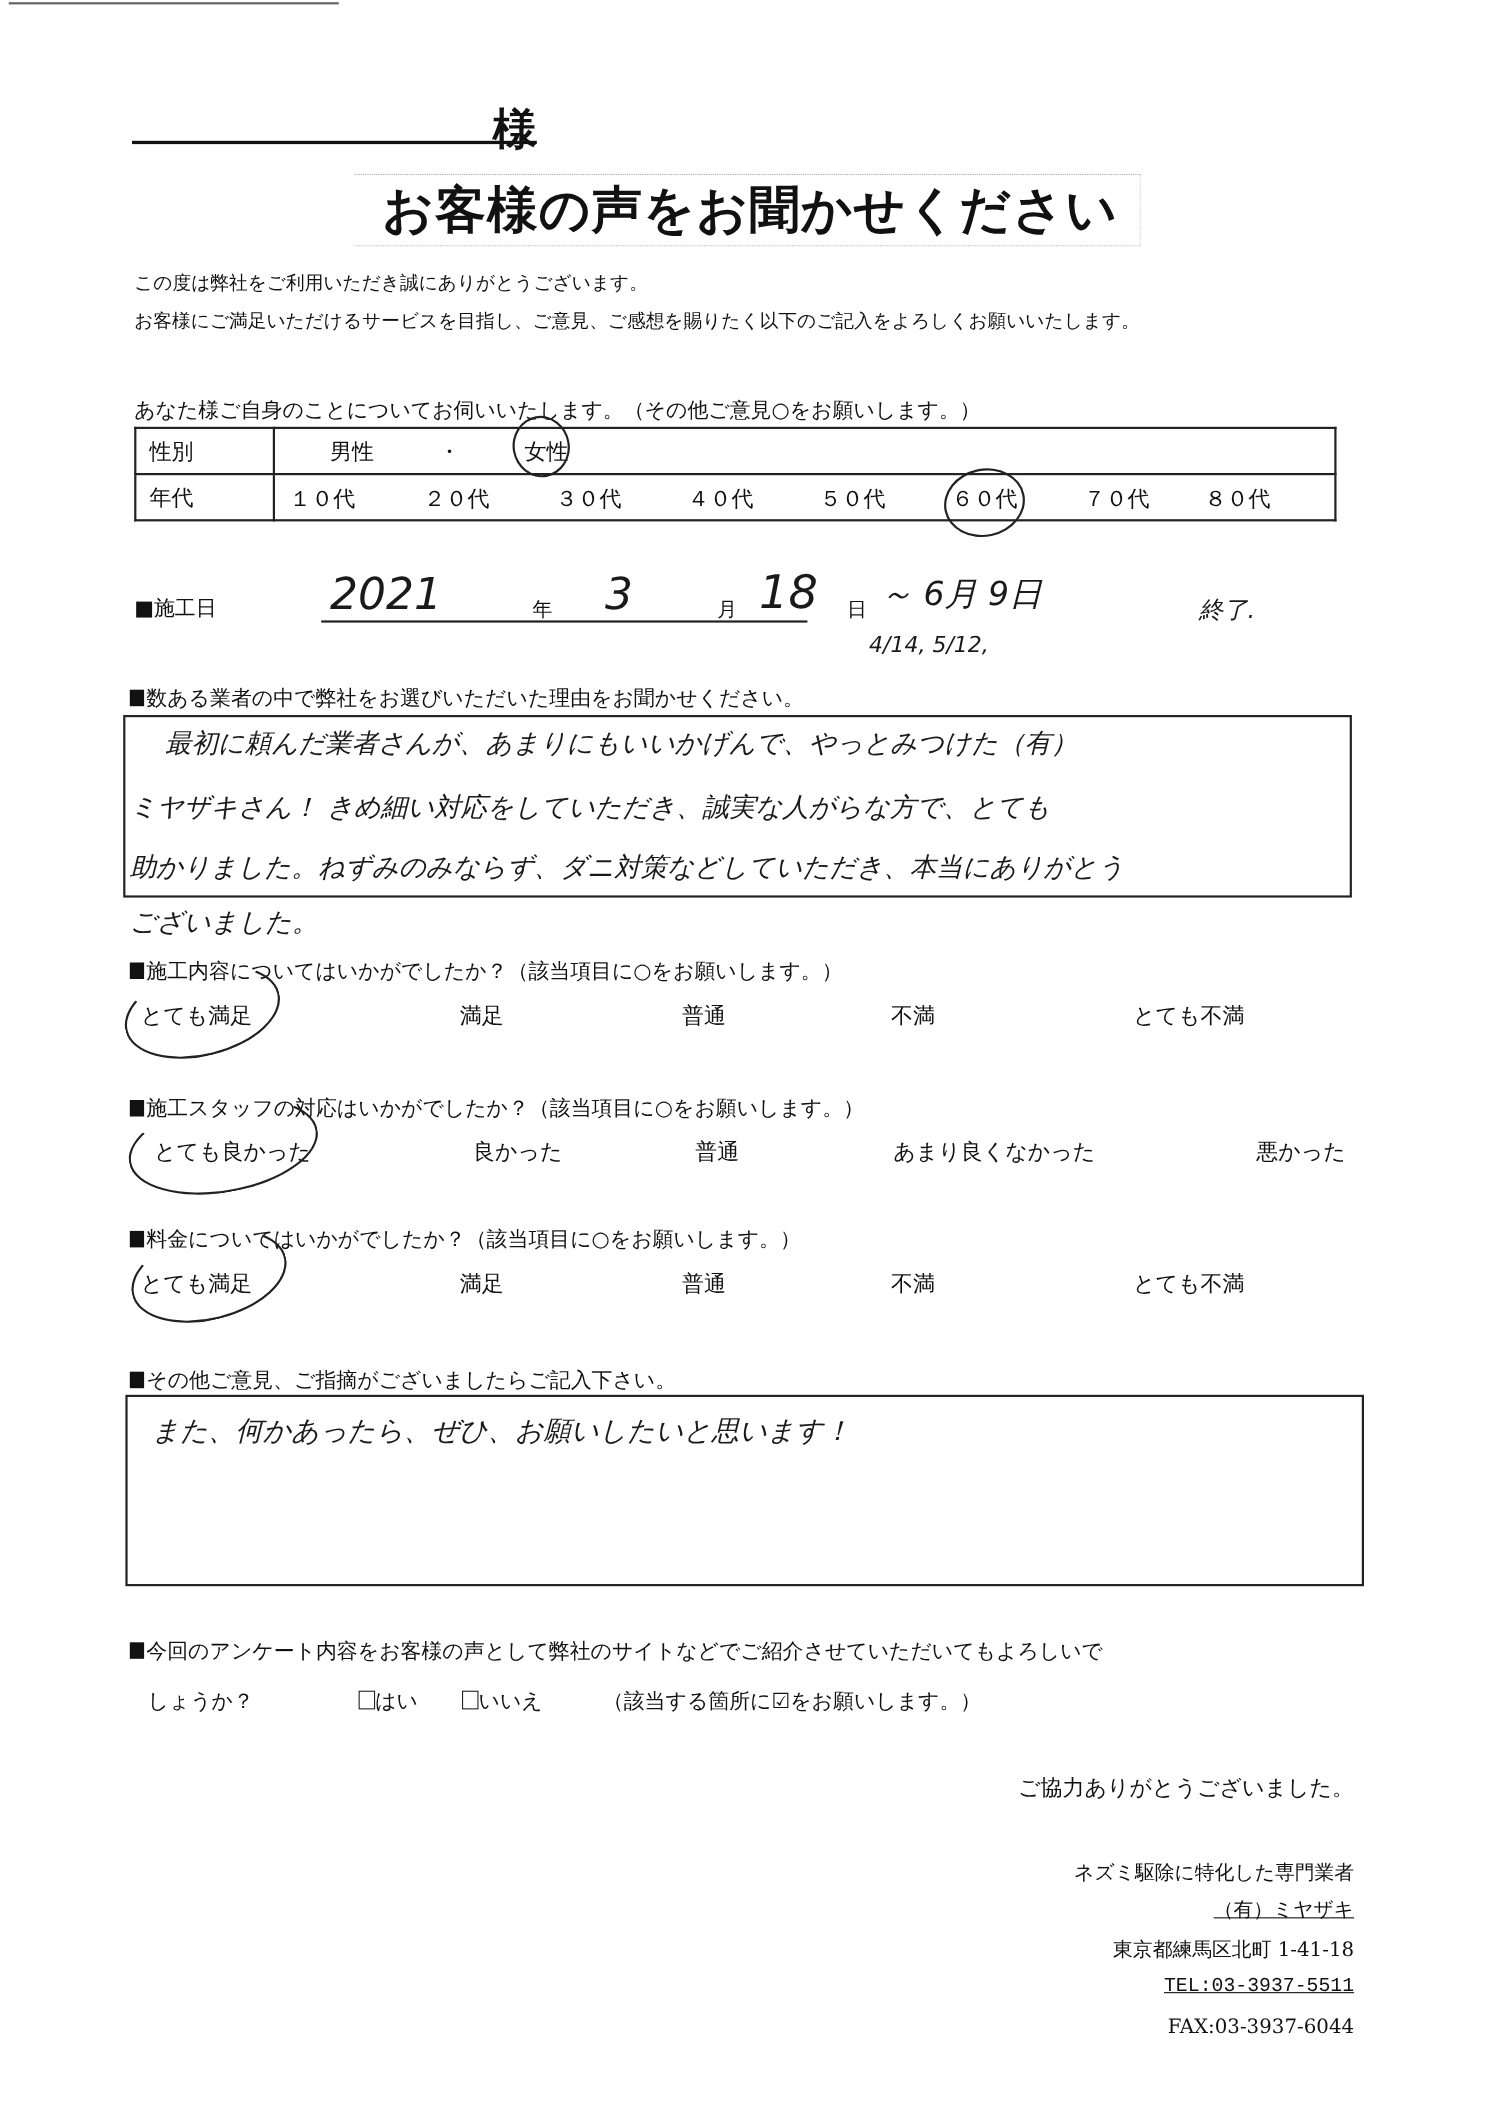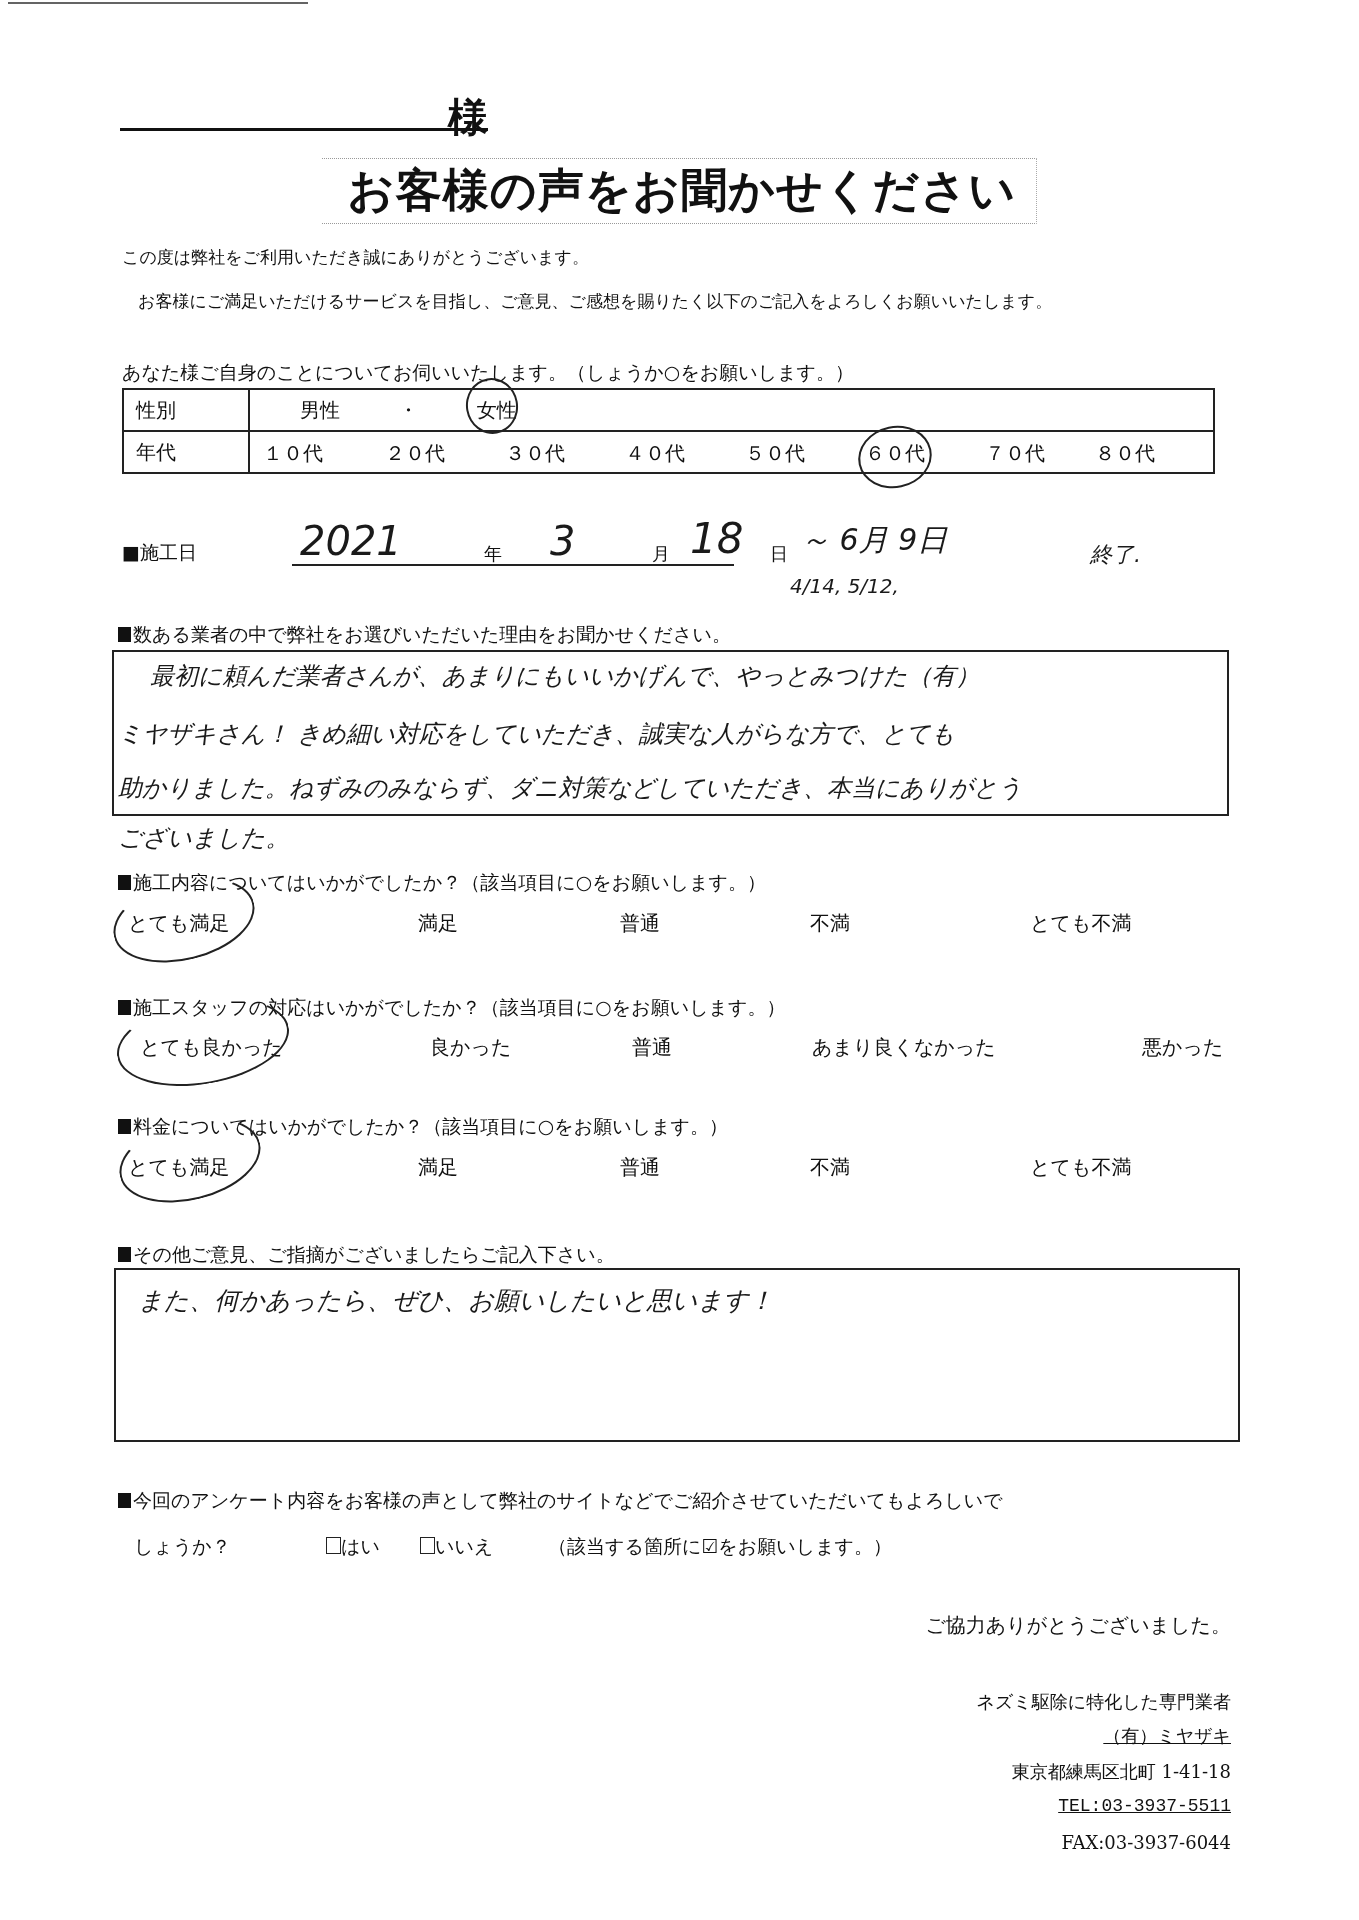--- a/index.html
+++ b/index.html
@@ -41,7 +41,7 @@
 <div class="abs title">お客様の声をお聞かせください</div>
 
 <div class="abs intro" style="left:122px; top:246px;">この度は弊社をご利用いただき誠にありがとうございます。</div>
-<div class="abs intro" style="left:138px; top:280px;margin-top:10px;">お客様にご満足いただけるサービスを目指し、ご意見、ご感想を賜りたく以下のご記入をよろしくお願いいたします。</div>
+<div class="abs intro" style="left:122px; top:280px;">お客様にご満足いただけるサービスを目指し、ご意見、ご感想を賜りたく以下のご記入をよろしくお願いいたします。</div>
 
 <div class="abs sec" style="left:122px; top:360px;">あなた様ご自身のことについてお伺いいたします。（しょうか○をお願いします。）</div>
 <table class="attr">

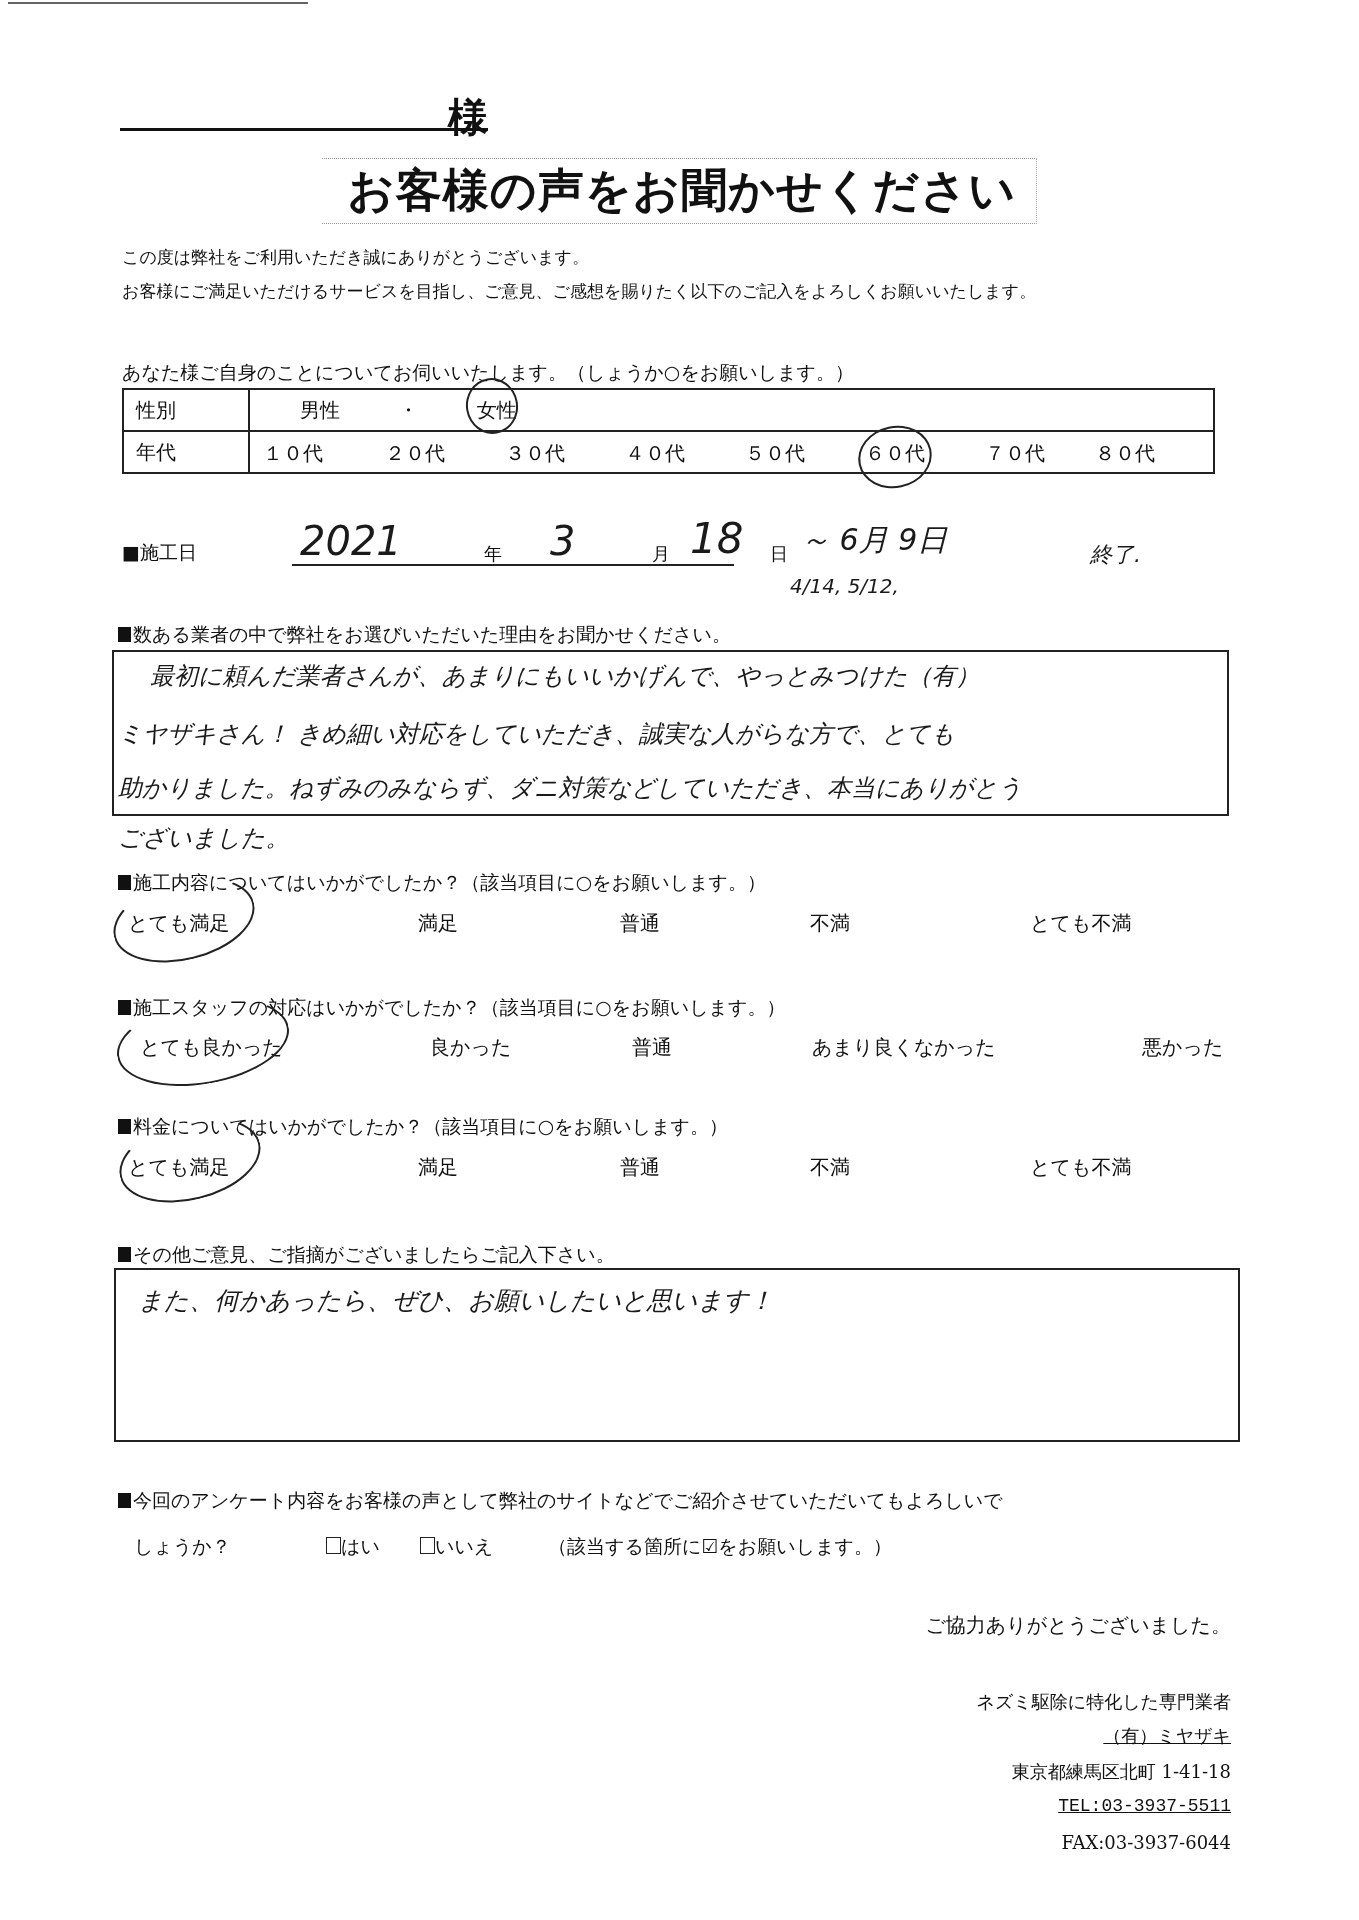--- a/index.html
+++ b/index.html
@@ -43,7 +43,7 @@
 <div class="abs intro" style="left:122px; top:246px;">この度は弊社をご利用いただき誠にありがとうございます。</div>
 <div class="abs intro" style="left:122px; top:280px;">お客様にご満足いただけるサービスを目指し、ご意見、ご感想を賜りたく以下のご記入をよろしくお願いいたします。</div>
 
-<div class="abs sec" style="left:122px; top:360px;">あなた様ご自身のことについてお伺いいたします。（しょうか○をお願いします。）</div>
+<div class="abs sec" style="left:122px; top:360px;">あなた様ご自身のことについてお伺いいたします。（その他ご意見○をお願いします。）</div>
 <table class="attr">
   <tbody>
       <tr>

